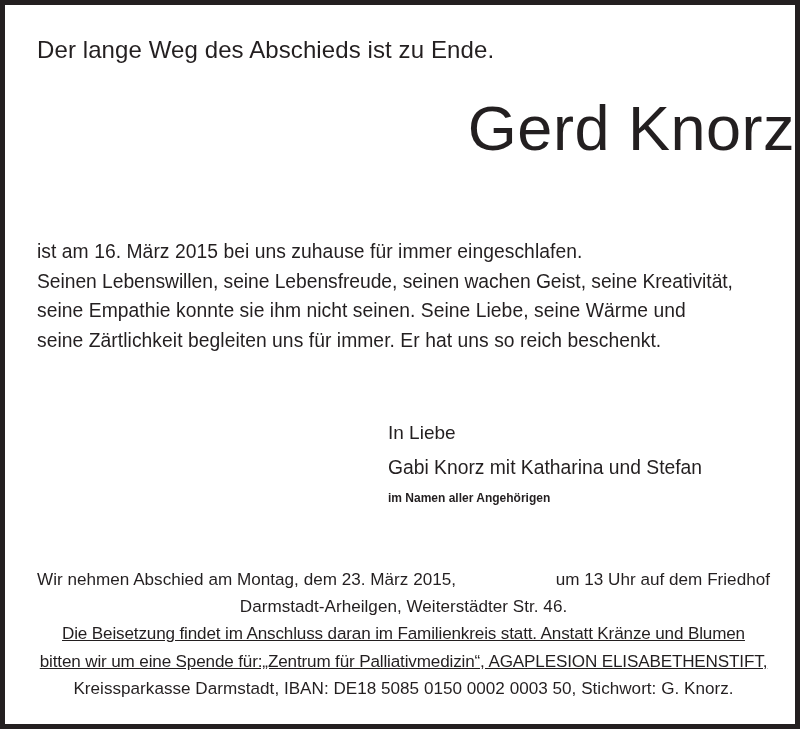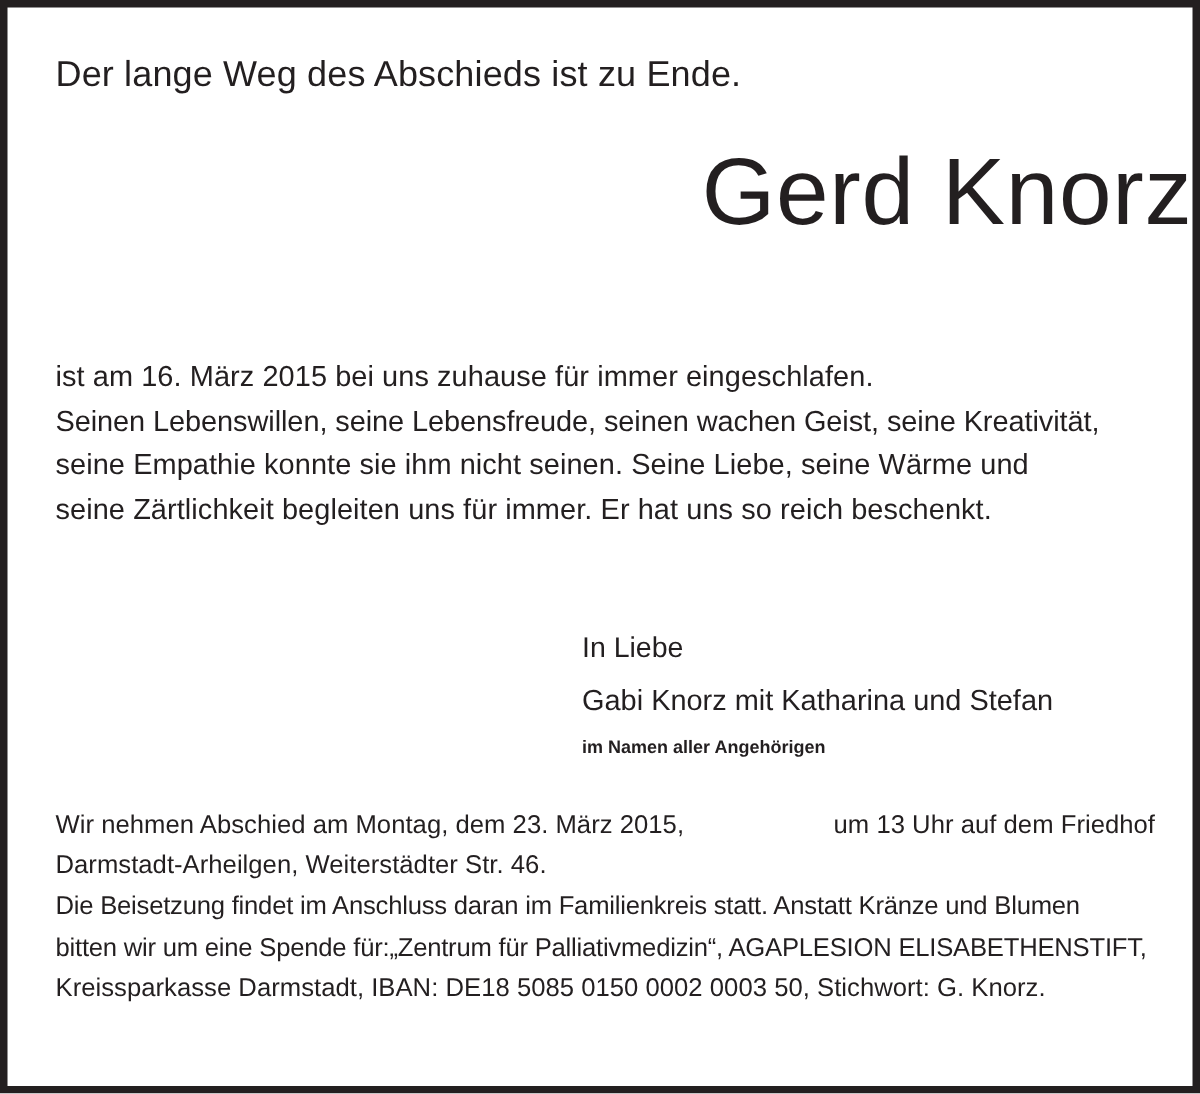--- a/index.html
+++ b/index.html
@@ -109,13 +109,14 @@
   .footer-block {
     position: absolute;
     left: 32px;
-    top: 531px;
+    top: 561px;
     width: 733px;
     font-size: 17.1px;
     font-weight: 300;
     color: #231f20;
     line-height: 27.2px;
     letter-spacing: 0.02px;
+    text-align: center;
   }
   .footer-block .line {
     display: block;

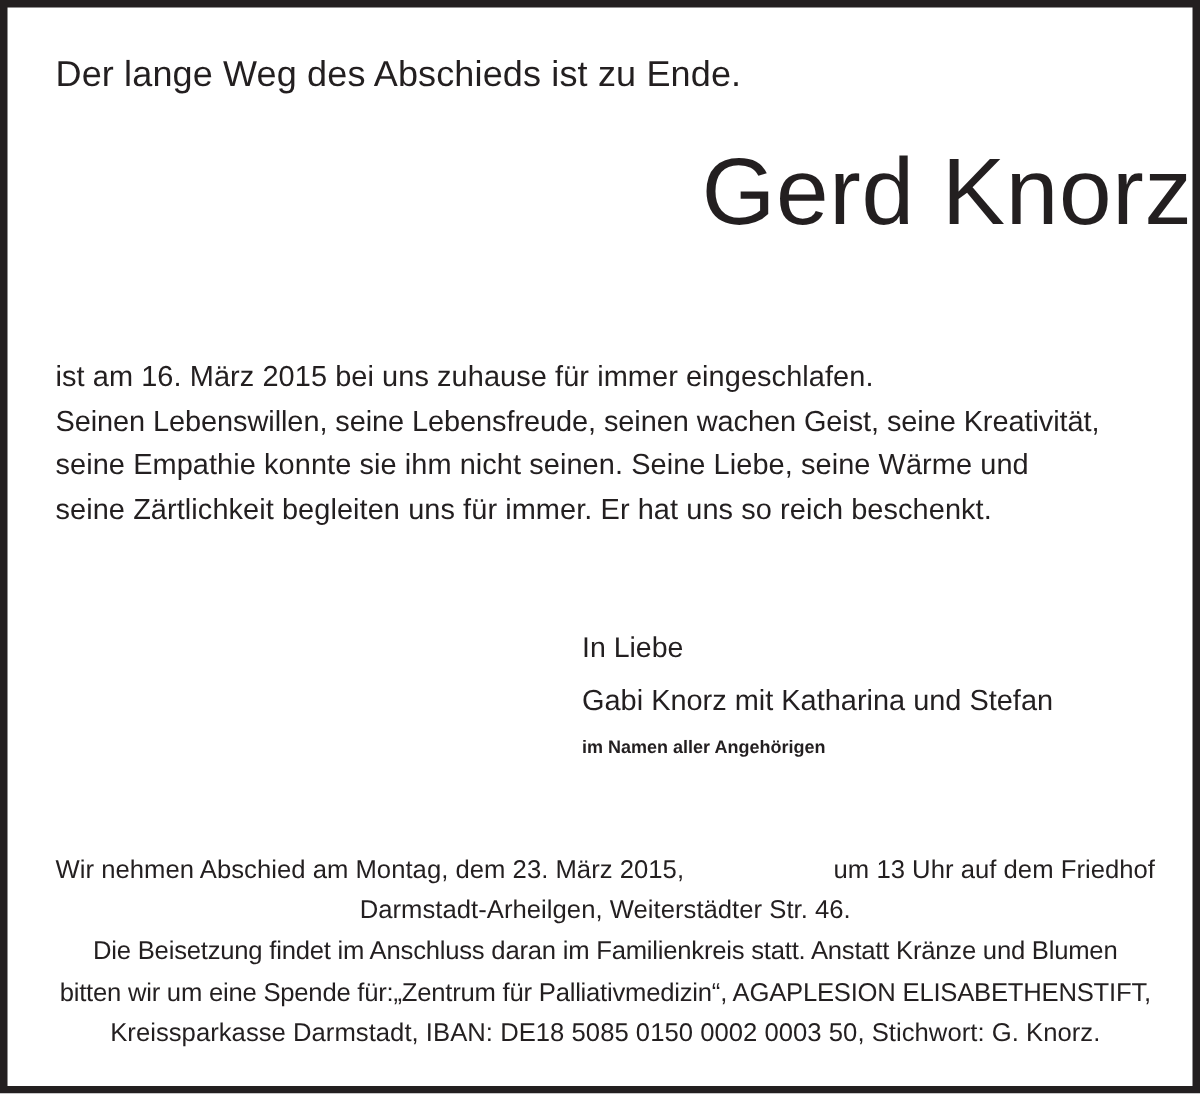--- a/index.html
+++ b/index.html
@@ -132,6 +132,7 @@
   }
   .footer-block .line.tight {
     letter-spacing: -0.15px;
+    text-decoration: underline;
   }
 </style>
 </head>

